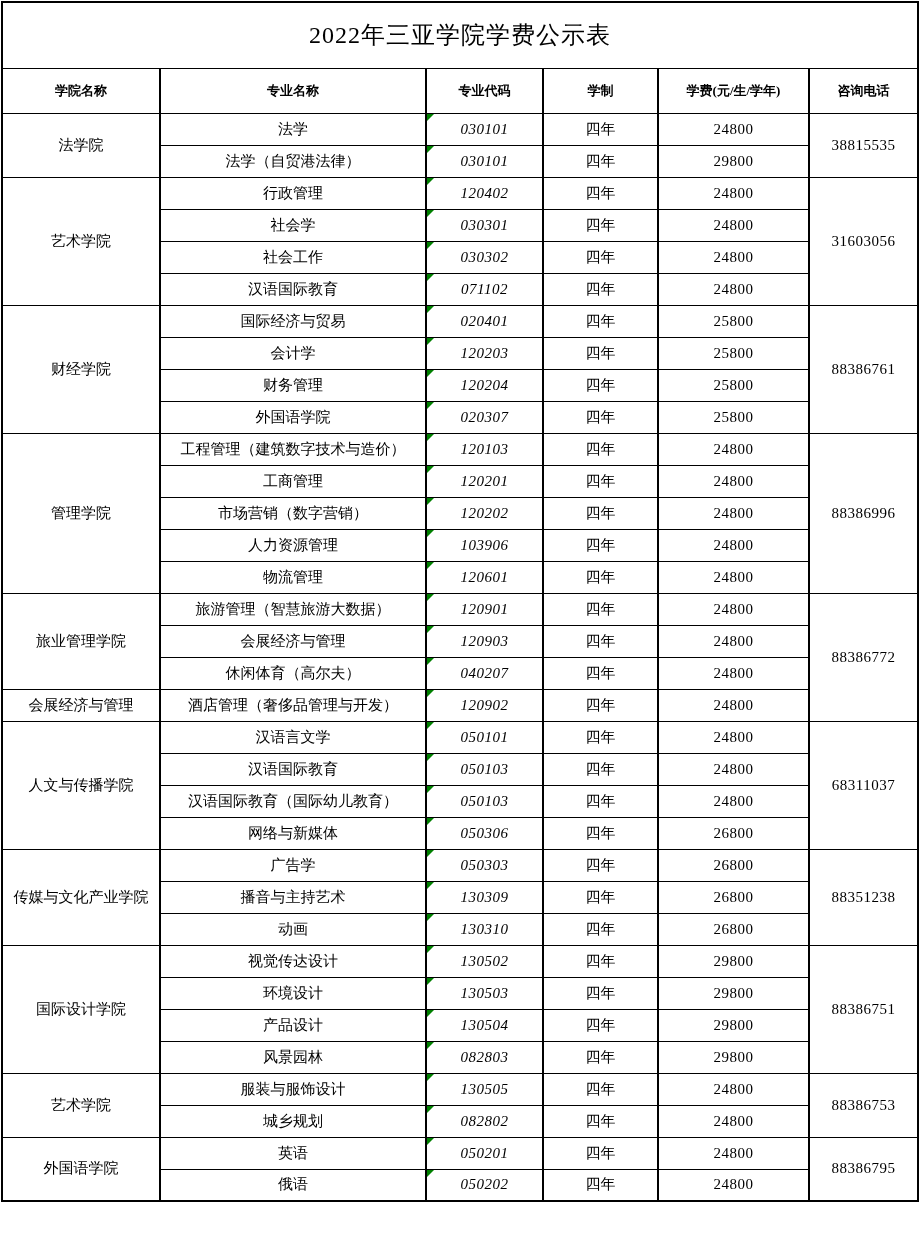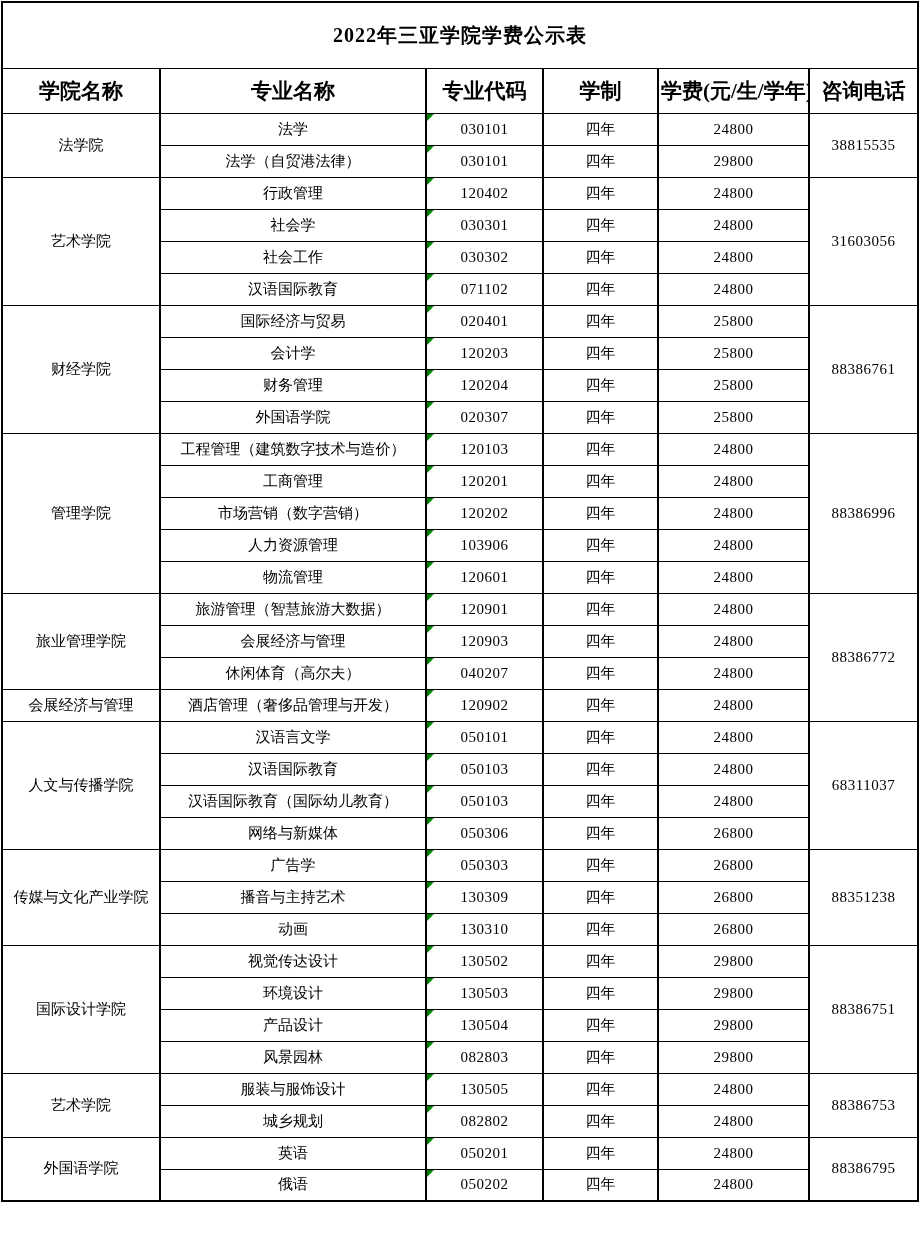--- a/index.html
+++ b/index.html
@@ -30,8 +30,8 @@
   }
   tr.title-row td {
     height: 66px;
-    font-size: 20px;
-    font-weight: bold;
+    font-size: 24px;
+    font-weight: normal;
     border-bottom-width: 2px;
     letter-spacing: 1px;
     margin-left: 16px;

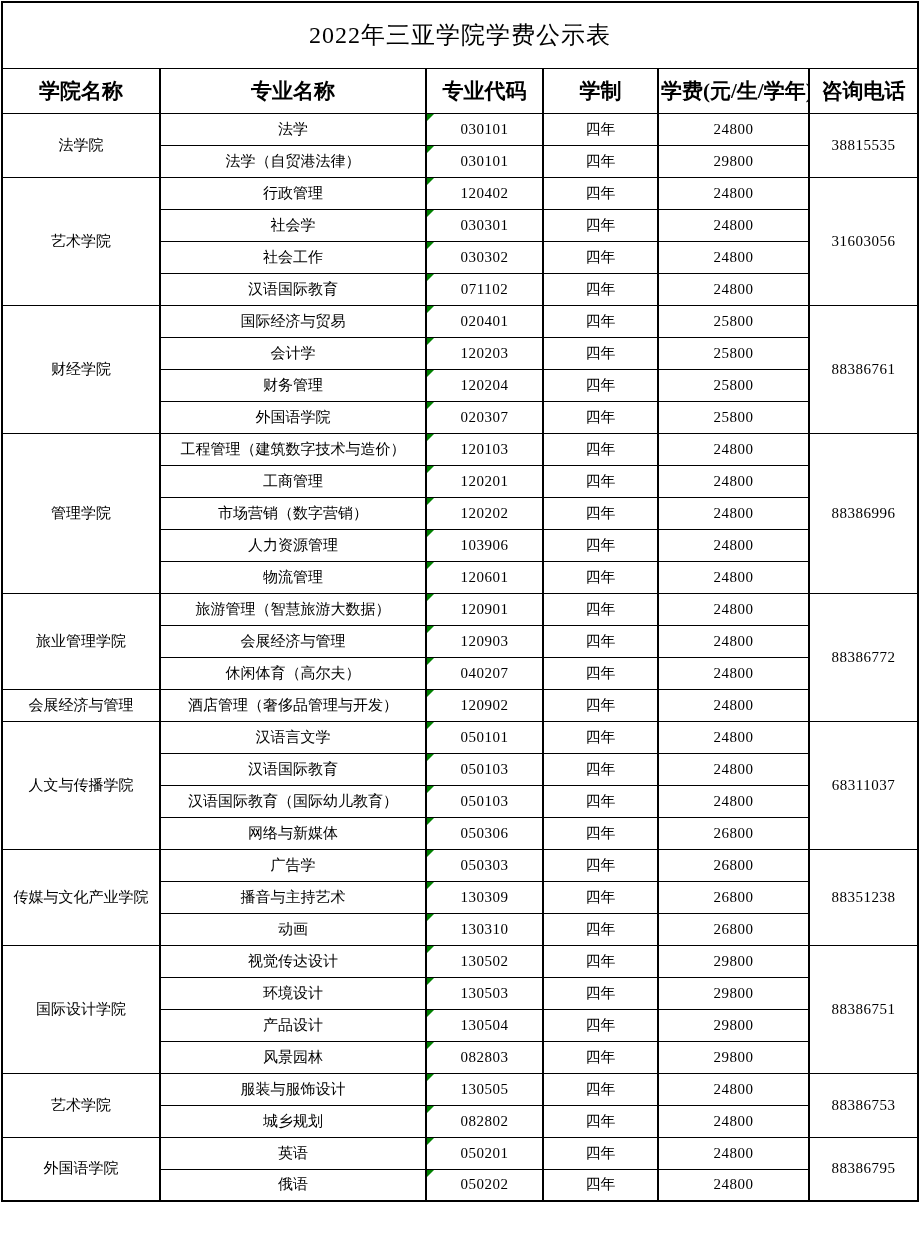--- a/index.html
+++ b/index.html
@@ -38,7 +38,7 @@
   }
   tr.header-row th {
     height: 45px;
-    font-size: 21px;
+    font-size: 13px;
     font-weight: bold;
     border-top-width: 2px;
     border-bottom-width: 2px;

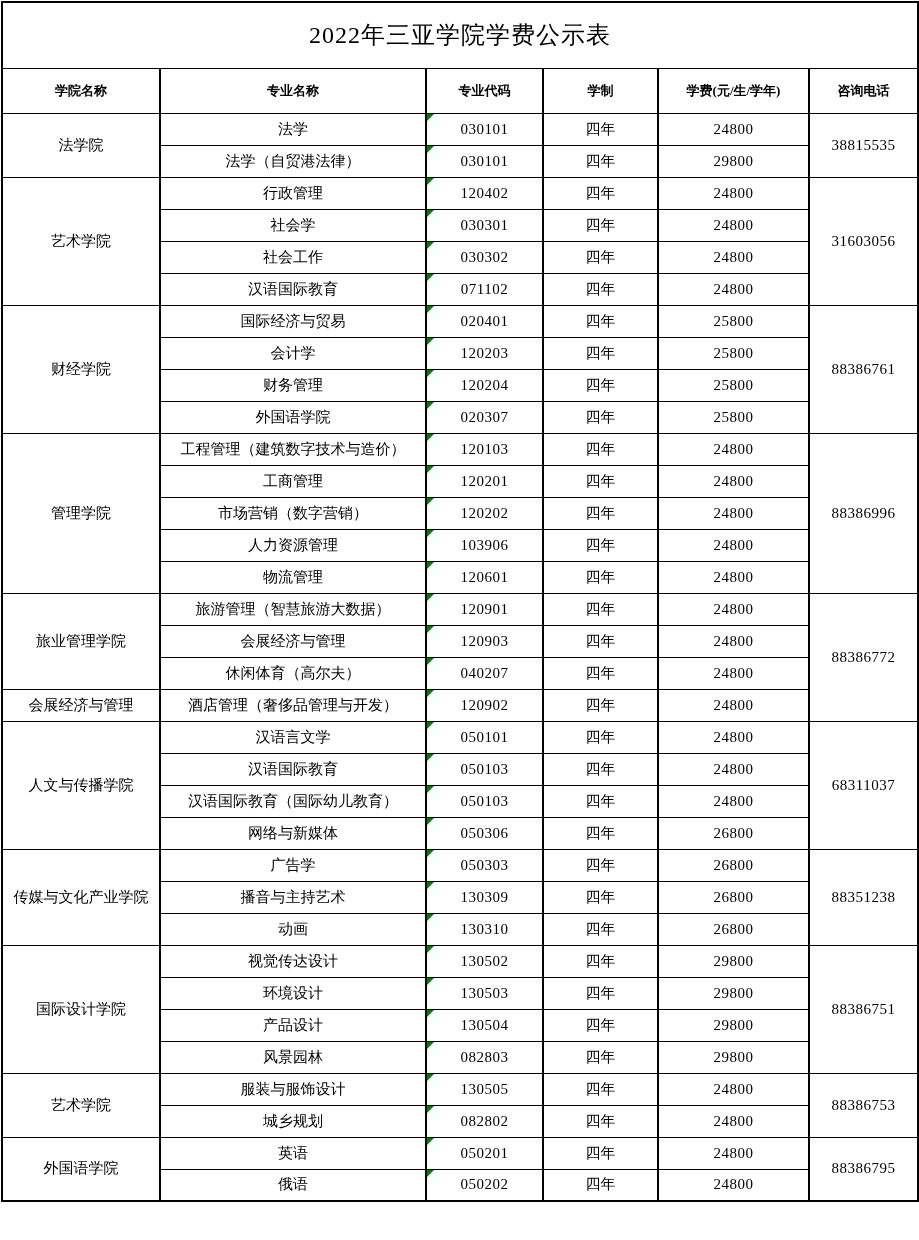--- a/index.html
+++ b/index.html
@@ -46,7 +46,7 @@
   tr.data-row td { height: 32px; font-size: 15px; font-weight: normal; }
   tr.group-start td { border-top-width: 2px; }
   td.college-cell { font-weight: bold; font-size: 16px; }
-  td.code-cell { position: relative; }
+  td.code-cell { position: relative; font-style: italic; }
   td.phone-cell, td.code-cell, td.fee-cell { letter-spacing: 0.5px; }
   .code-flag {
     position: absolute;

